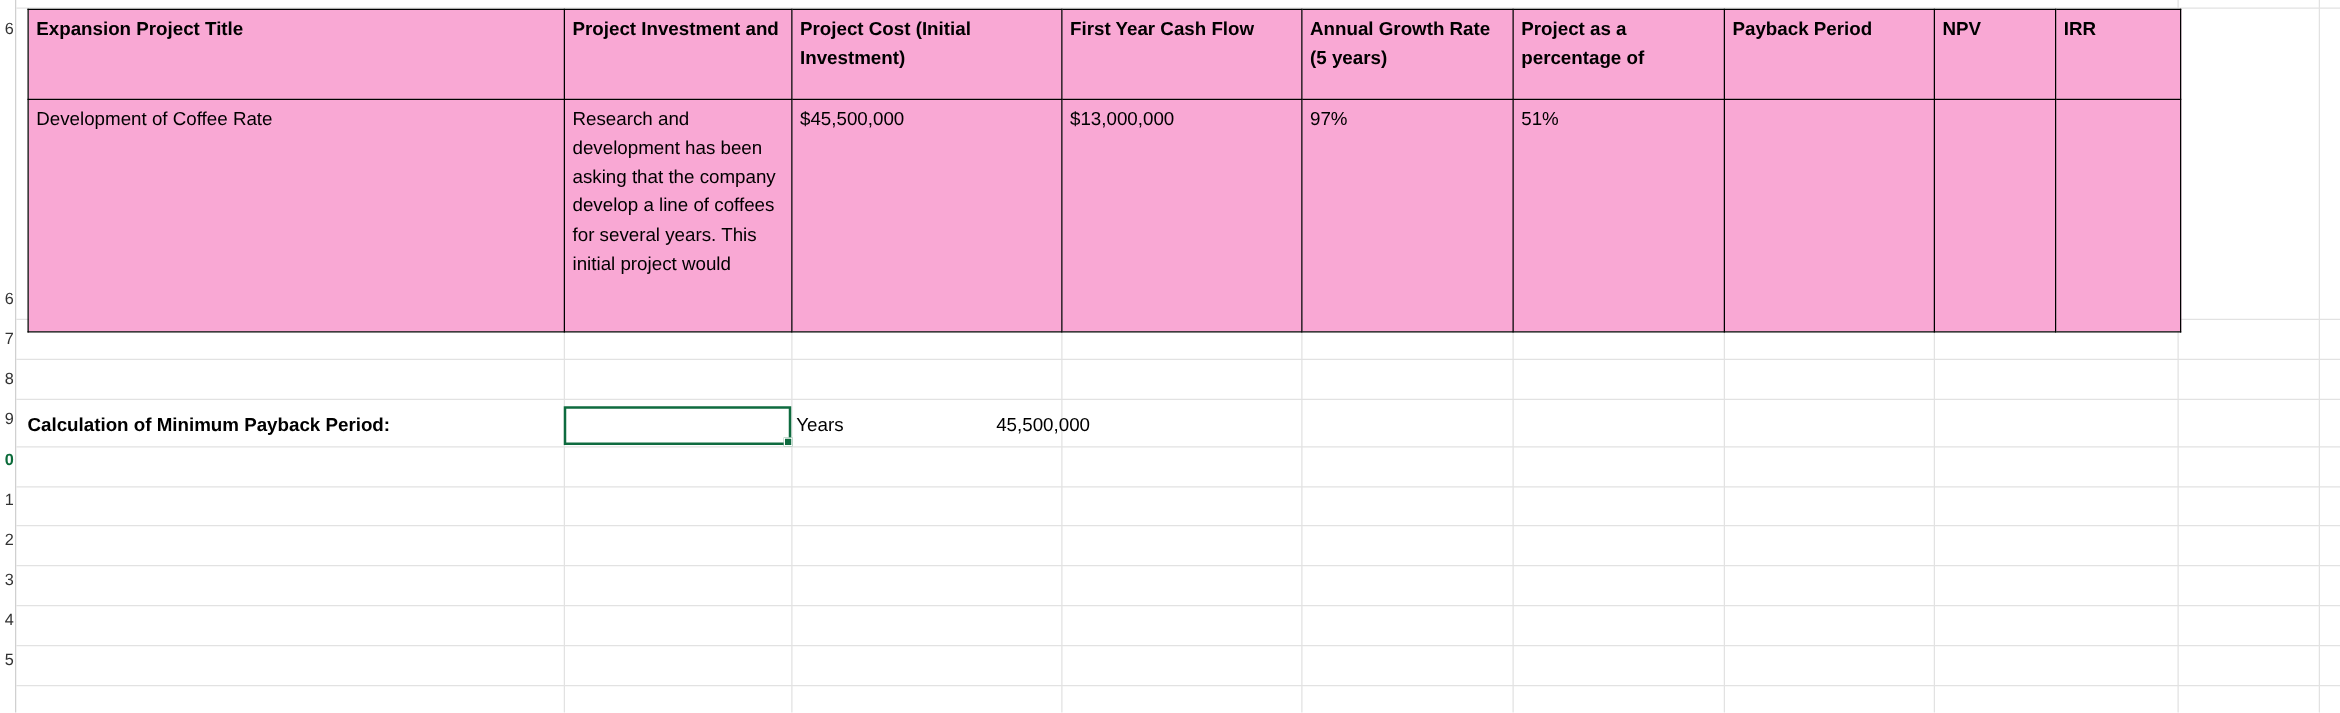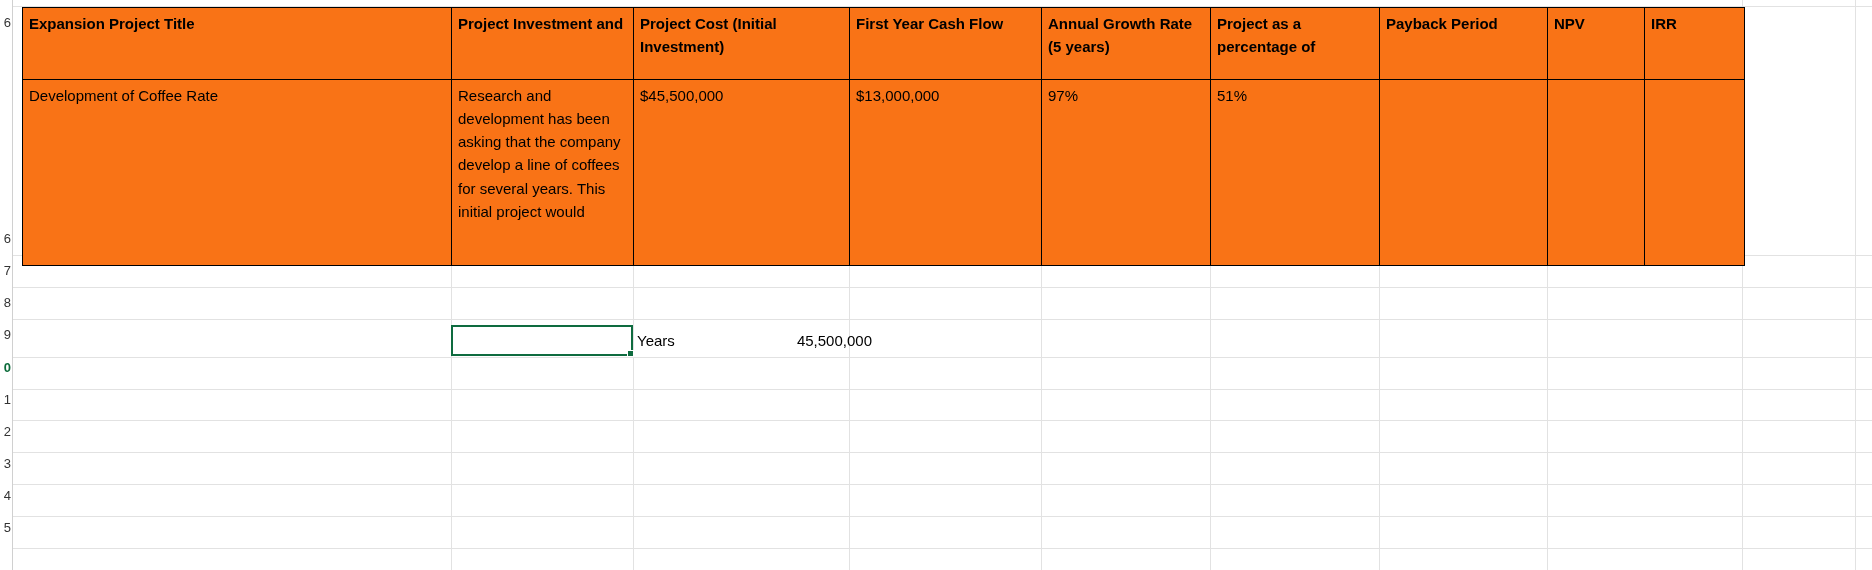--- a/index.html
+++ b/index.html
@@ -80,7 +80,7 @@
     box-sizing: border-box;
     line-height: 1.55;
     font-size: 15px;
-    background: #f97316;
+    background: #f9a8d4;
   }
   .tbl td.hdr {
     font-weight: bold;

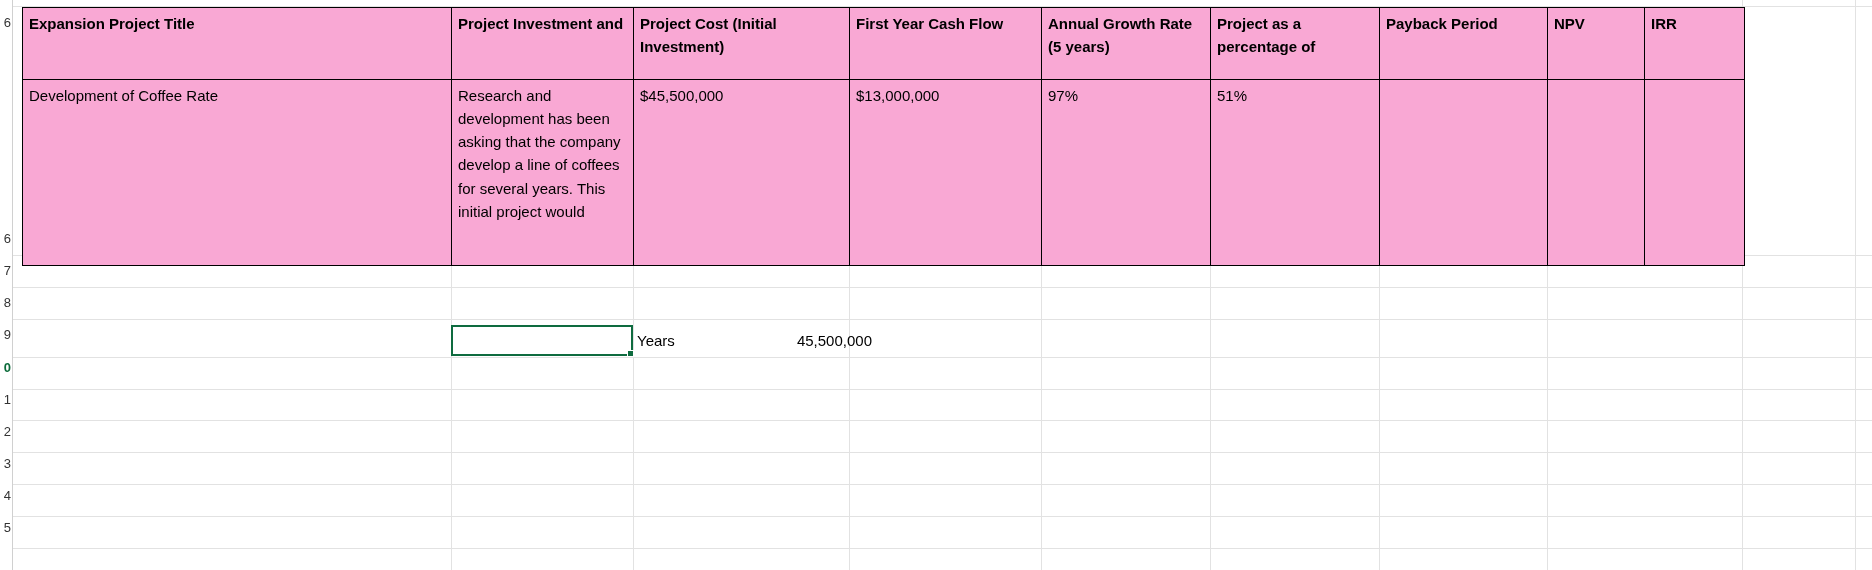--- a/index.html
+++ b/index.html
@@ -200,6 +200,7 @@
   </tbody>
     </table>
 
+  <div class="cell bold" style="left:22px; top:331px; width:350px;">Calculation of Minimum Payback Period:</div>
 
   <div class="active-cell" style="left:451px; top:325px; width:182px; height:31px;">
     <span style="display:block; padding:3px 5px; font-size:15px; line-height:20px;"></span>

